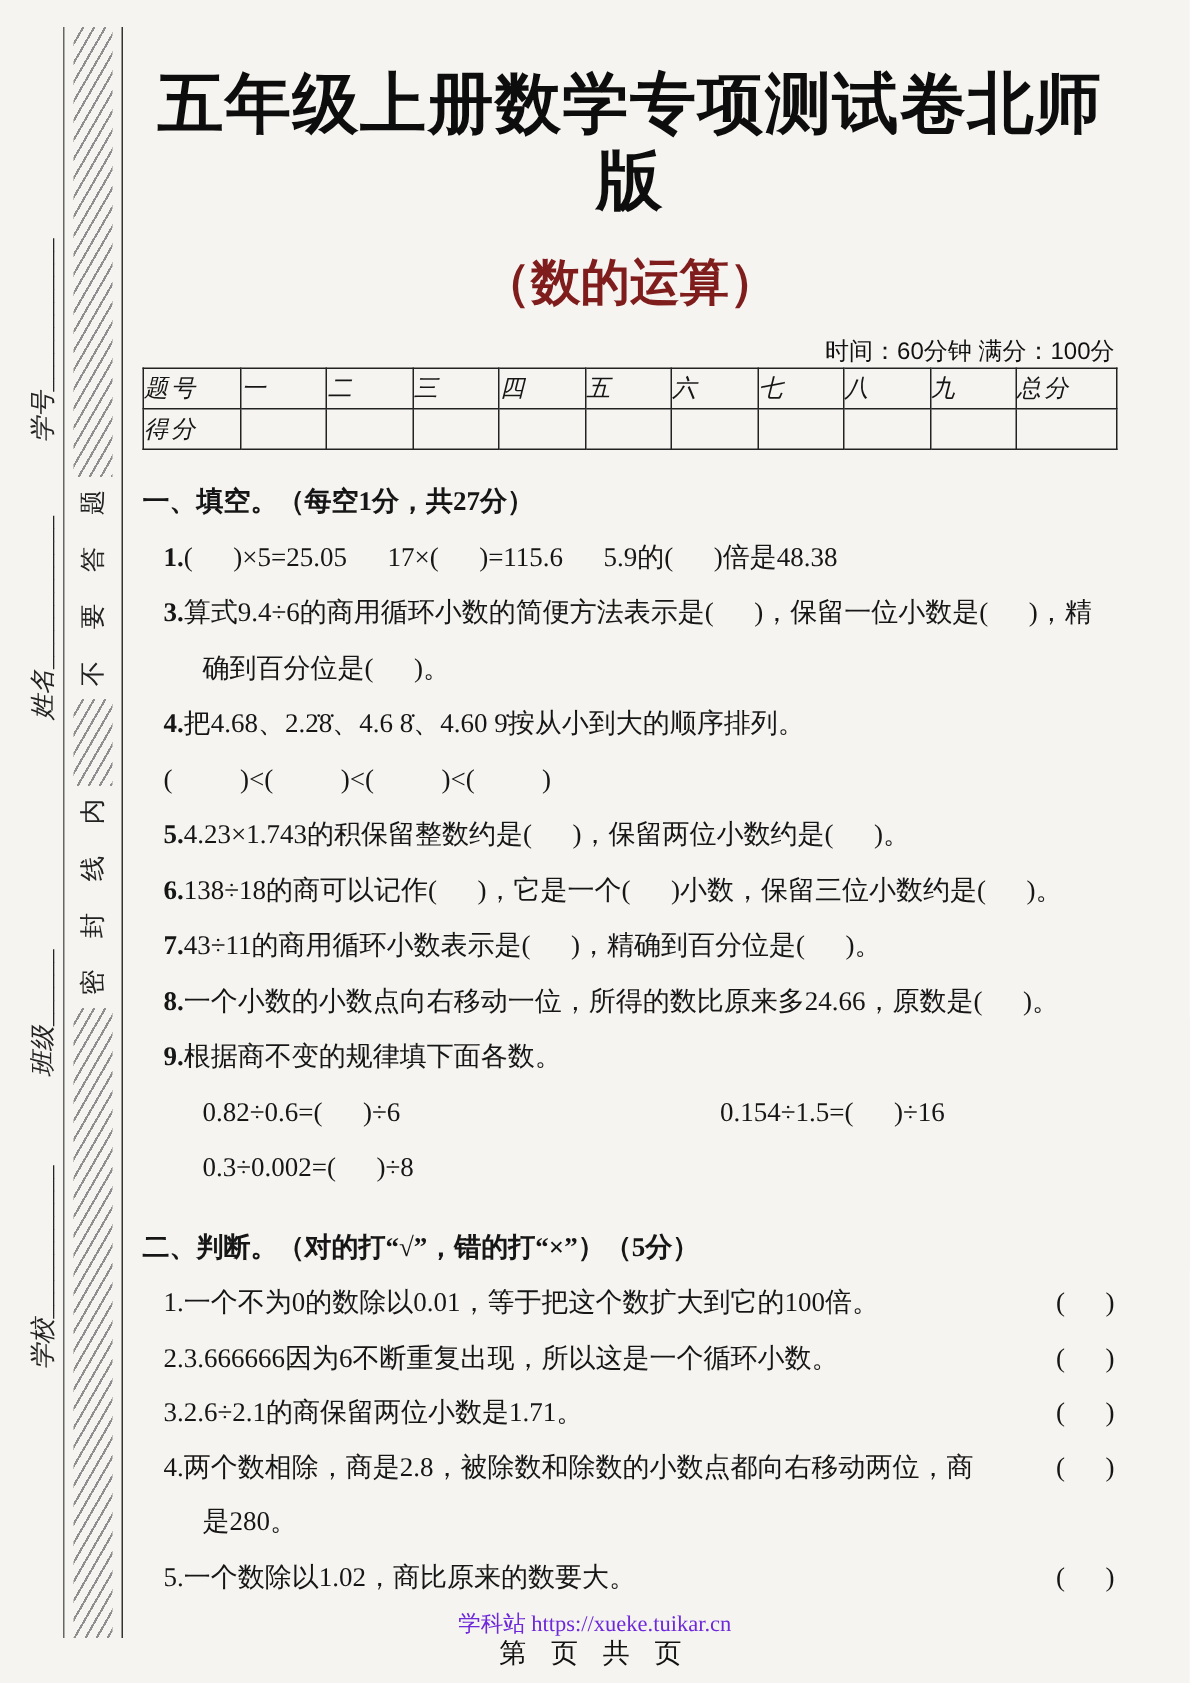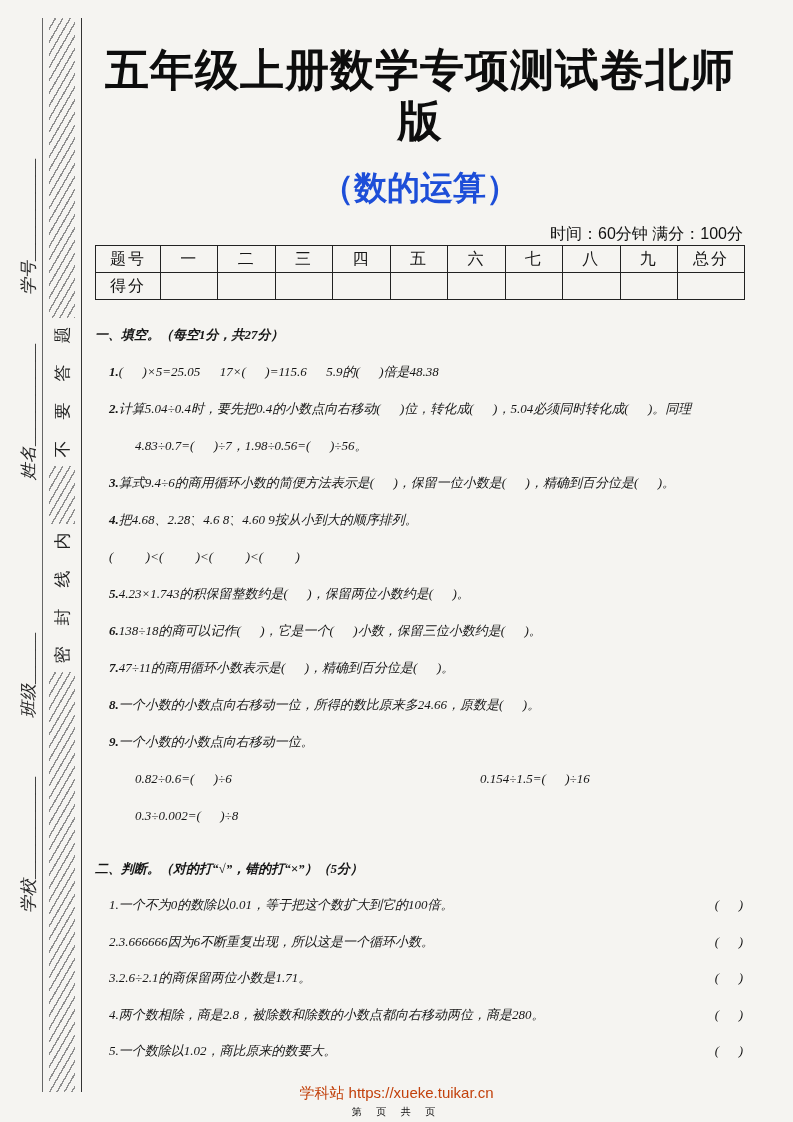--- a/index.html
+++ b/index.html
@@ -51,7 +51,7 @@
   .exam-subtitle{
     margin:24px 0 0;text-align:center;
     font-family:"Liberation Sans",sans-serif;
-    font-weight:bold;font-size:33px;line-height:1.1;color:#1d4ed8;
+    font-weight:bold;font-size:33px;line-height:1.1;color:#7f1d1d;
   }
   .exam-meta{
     margin:18px 2px 0 0;text-align:right;

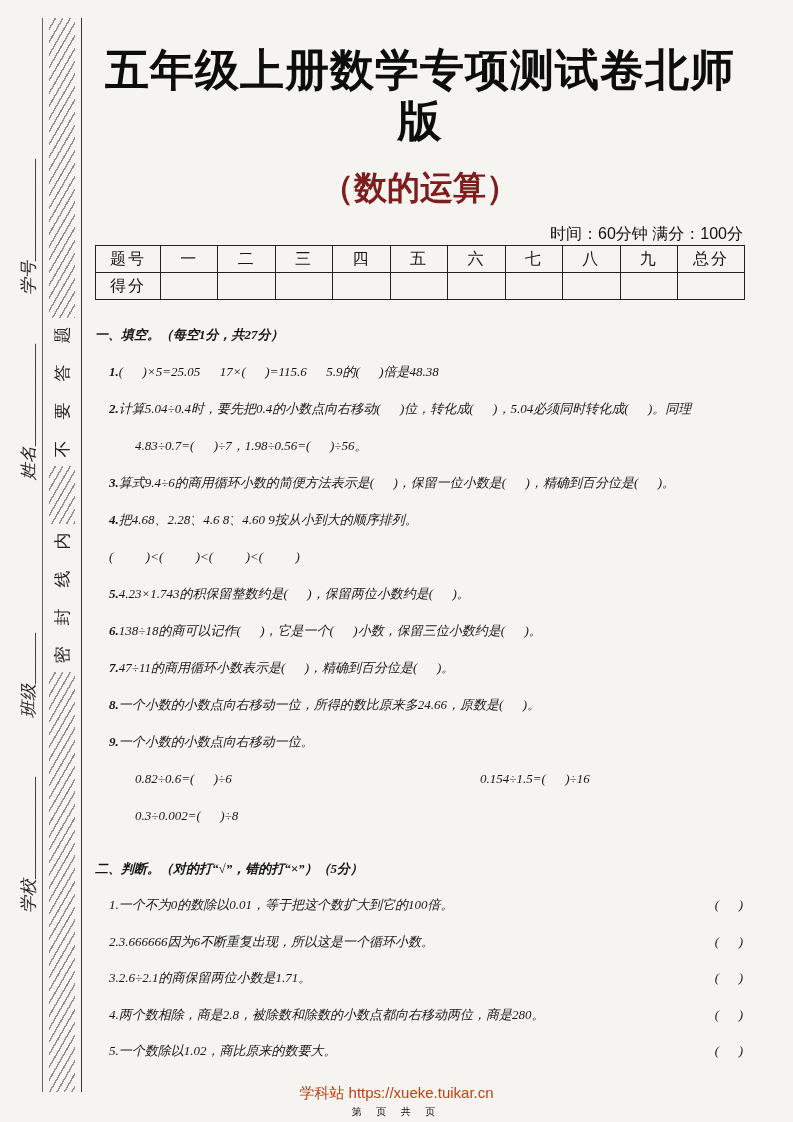--- a/index.html
+++ b/index.html
@@ -59,8 +59,8 @@
   }
   table.score{width:100%;border-collapse:collapse;table-layout:fixed;}
   table.score td{
-    border:1.6px solid #222;height:26px;padding:0;text-align:center;
-    font-size:16px;letter-spacing:2px;background:transparent;
+    border:1.6px solid #222;height:26px;padding:0;
+    font-size:16px;letter-spacing:2px;background:transparent;font-style:italic;
   }
   td.colwide{width:64px;}
   td.coltotal{width:66px;}

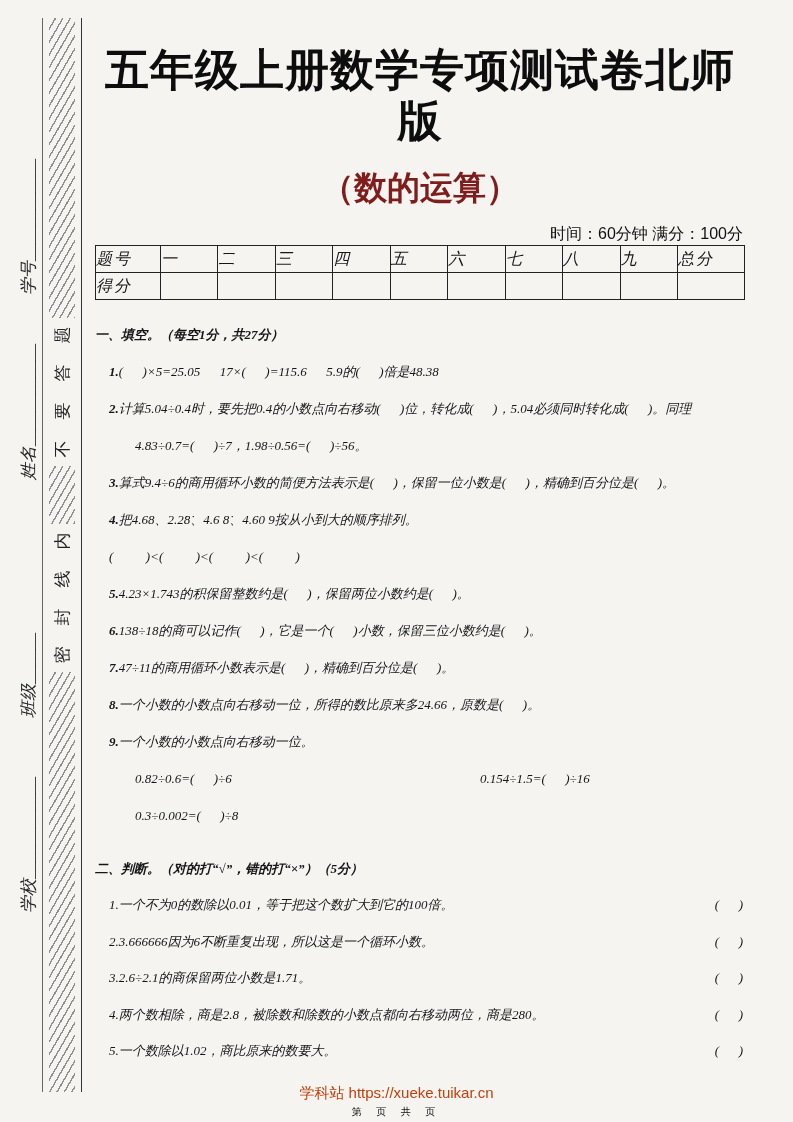--- a/index.html
+++ b/index.html
@@ -65,7 +65,7 @@
   td.colwide{width:64px;}
   td.coltotal{width:66px;}
   
-  .sec{margin-top:16px;font-size:13px;font-style:italic;}
+  .sec{margin-top:16px;font-size:18px;}
   .sec-heading{font-weight:bold;line-height:37px;}
   .q{line-height:37px;padding-left:40px;text-indent:-26px;white-space:pre-wrap;}
   .q .no{font-weight:bold;}

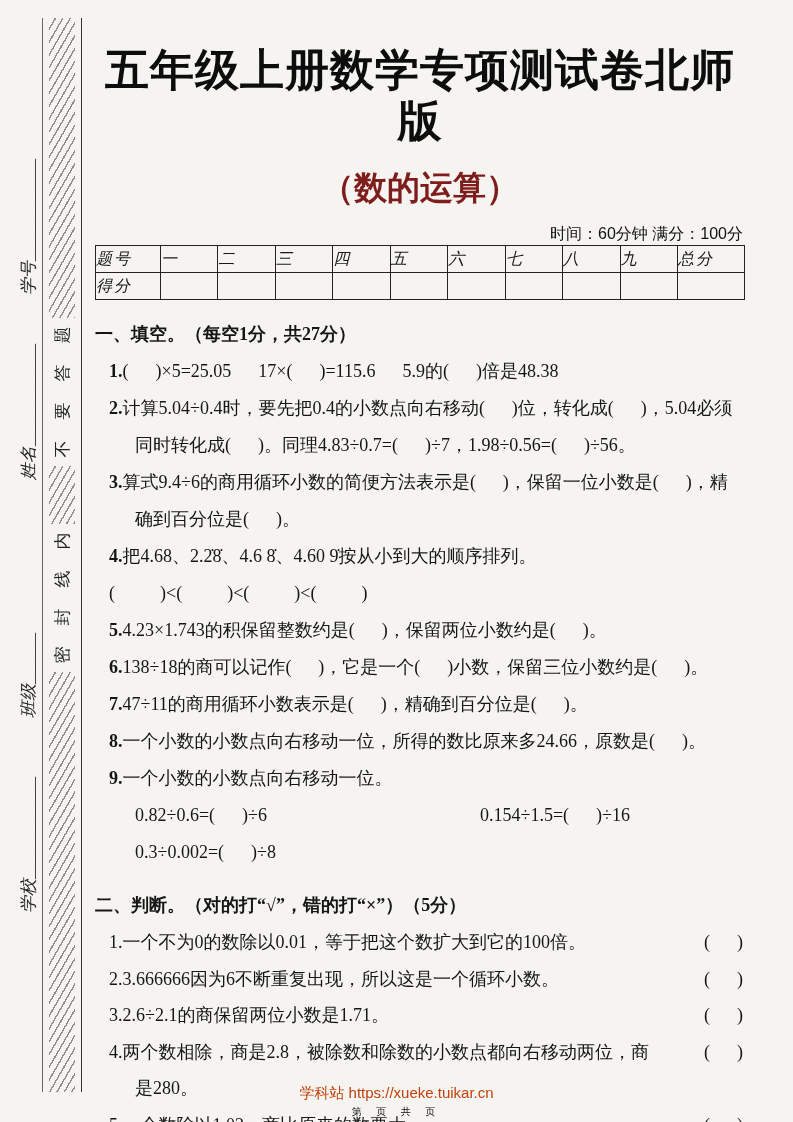--- a/index.html
+++ b/index.html
@@ -150,7 +150,6 @@
 
       <div class="q"><span class="no">1.</span><span>(      )×5=25.05      17×(      )=115.6      5.9的(      )倍是48.38</span></div>
 
-      <div class="q"><span class="no">2.</span><span>计算5.04÷0.4时，要先把0.4的小数点向右移动(      )位，转化成(      )，5.04必须同时转化成(      )。同理4.83÷0.7=(      )÷7，1.98÷0.56=(      )÷56。</span></div>
 
       <div class="q"><span class="no">3.</span><span>算式9.4÷6的商用循环小数的简便方法表示是(      )，保留一位小数是(      )，精确到百分位是(      )。</span></div>
 

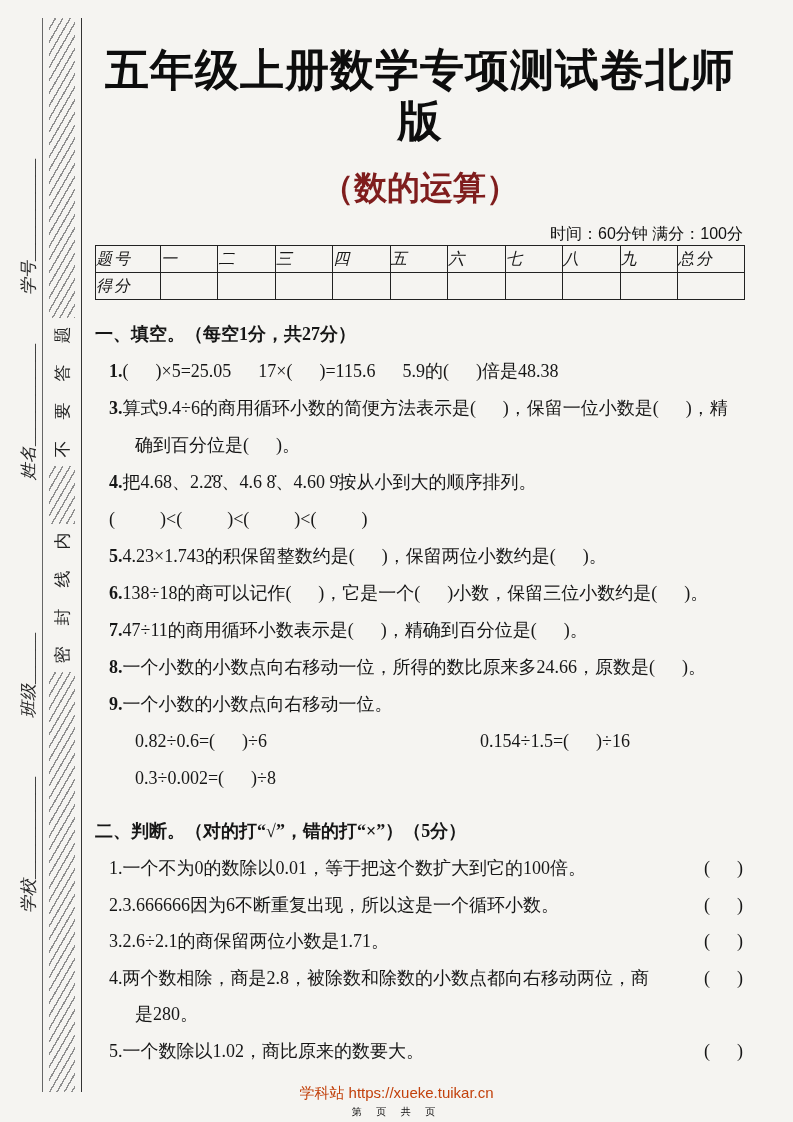--- a/index.html
+++ b/index.html
@@ -160,7 +160,7 @@
 
       <div class="q"><span class="no">6.</span><span>138÷18的商可以记作(      )，它是一个(      )小数，保留三位小数约是(      )。</span></div>
 
-      <div class="q"><span class="no">7.</span><span>47÷11的商用循环小数表示是(      )，精确到百分位是(      )。</span></div>
+      <div class="q"><span class="no">7.</span><span>43÷11的商用循环小数表示是(      )，精确到百分位是(      )。</span></div>
 
       <div class="q"><span class="no">8.</span><span>一个小数的小数点向右移动一位，所得的数比原来多24.66，原数是(      )。</span></div>
 

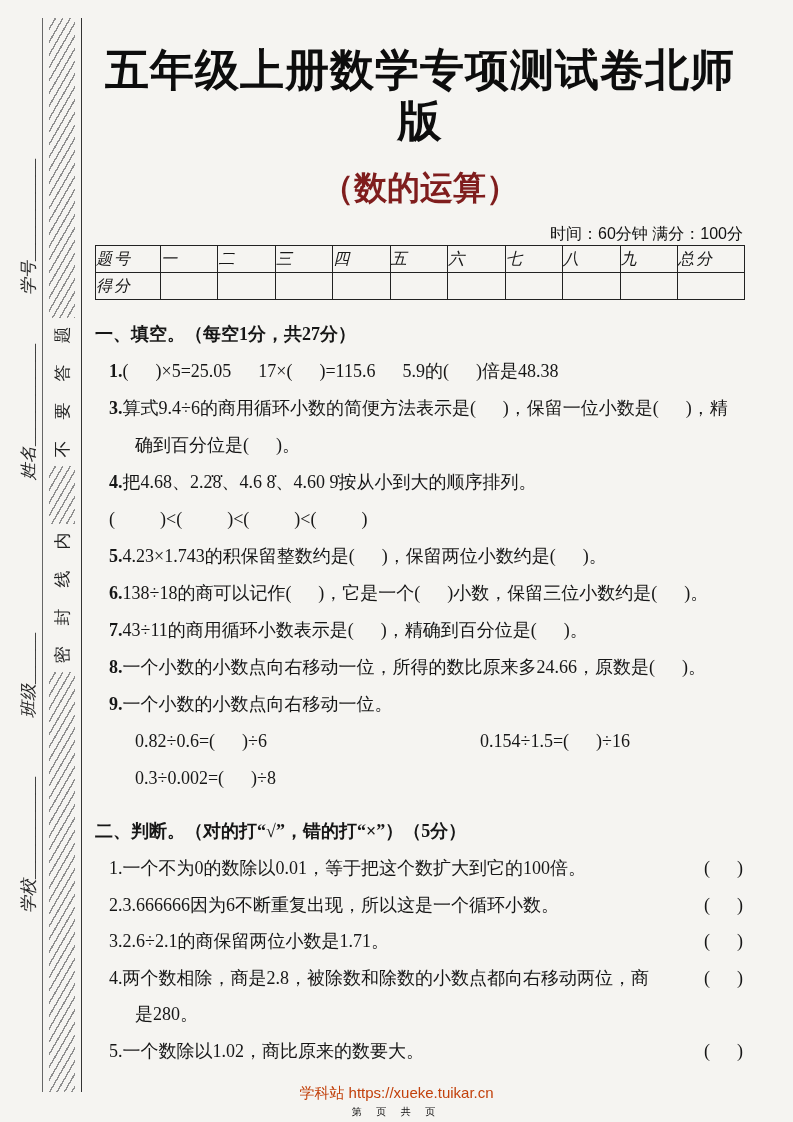--- a/index.html
+++ b/index.html
@@ -164,7 +164,7 @@
 
       <div class="q"><span class="no">8.</span><span>一个小数的小数点向右移动一位，所得的数比原来多24.66，原数是(      )。</span></div>
 
-      <div class="q"><span class="no">9.</span><span>一个小数的小数点向右移动一位。</span></div>
+      <div class="q"><span class="no">9.</span><span>根据商不变的规律填下面各数。</span></div>
       <div class="eq-grid">
         <span>0.82÷0.6=(      )÷6</span>
         <span>0.154÷1.5=(      )÷16</span>

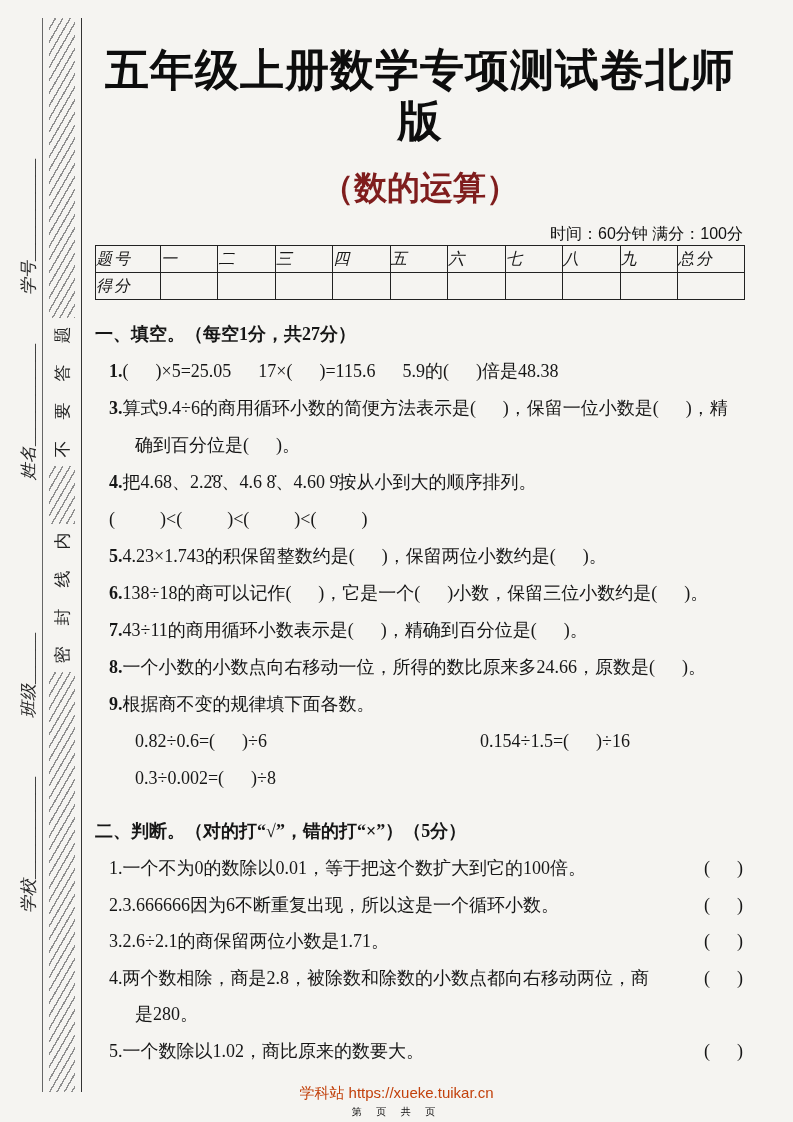--- a/index.html
+++ b/index.html
@@ -76,7 +76,7 @@
   .judge .paren{flex:none;white-space:pre;padding-right:2px;}
   
   .footer{position:absolute;left:0;bottom:0;width:793px;text-align:center;}
-  .watermark{font-size:15px;color:#c2410c;font-family:Liberation Sans, sans-serif;line-height:18px;}
+  .watermark{font-size:15px;color:#6d28d9;font-family:Liberation Serif, serif;line-height:18px;}
   .page-num{font-size:10px;color:#111;letter-spacing:6px;line-height:20px;white-space:pre;}
 </style>
 </head>

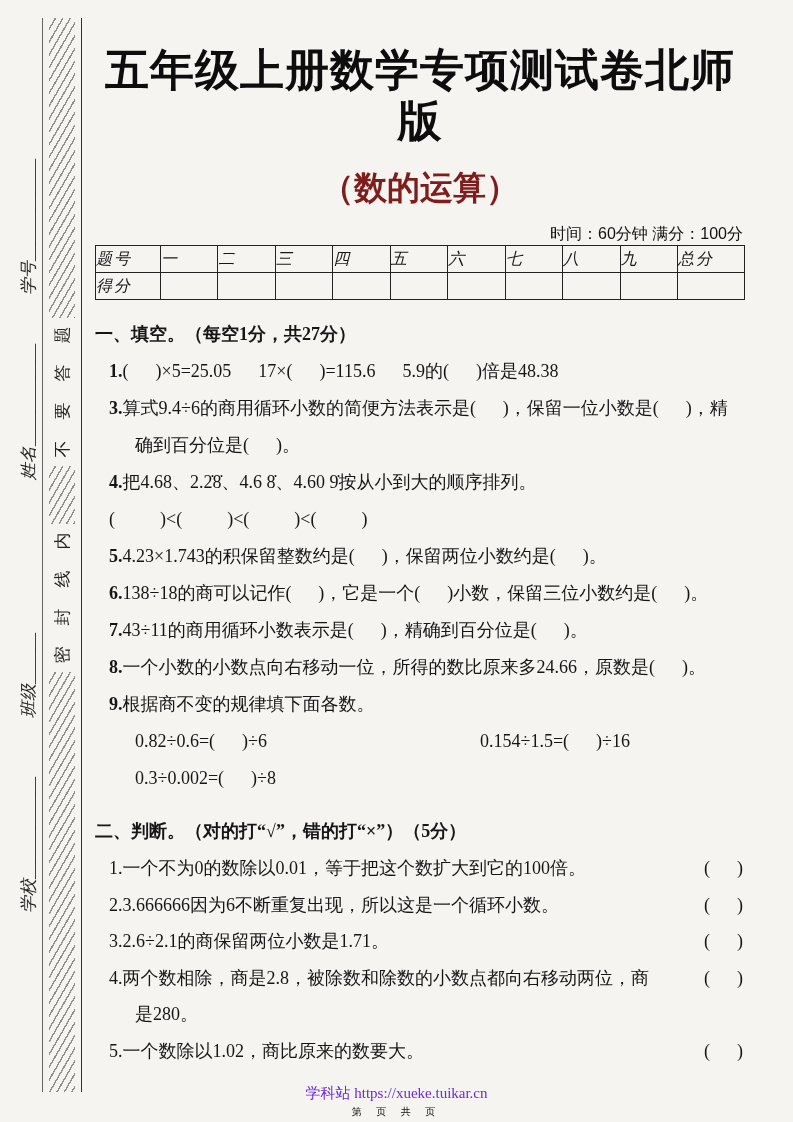--- a/index.html
+++ b/index.html
@@ -77,7 +77,7 @@
   
   .footer{position:absolute;left:0;bottom:0;width:793px;text-align:center;}
   .watermark{font-size:15px;color:#6d28d9;font-family:Liberation Serif, serif;line-height:18px;}
-  .page-num{font-size:10px;color:#111;letter-spacing:6px;line-height:20px;white-space:pre;}
+  .page-num{font-size:18px;color:#111;letter-spacing:6px;line-height:20px;margin-bottom:10px;white-space:pre;}
 </style>
 </head>
 <body>

